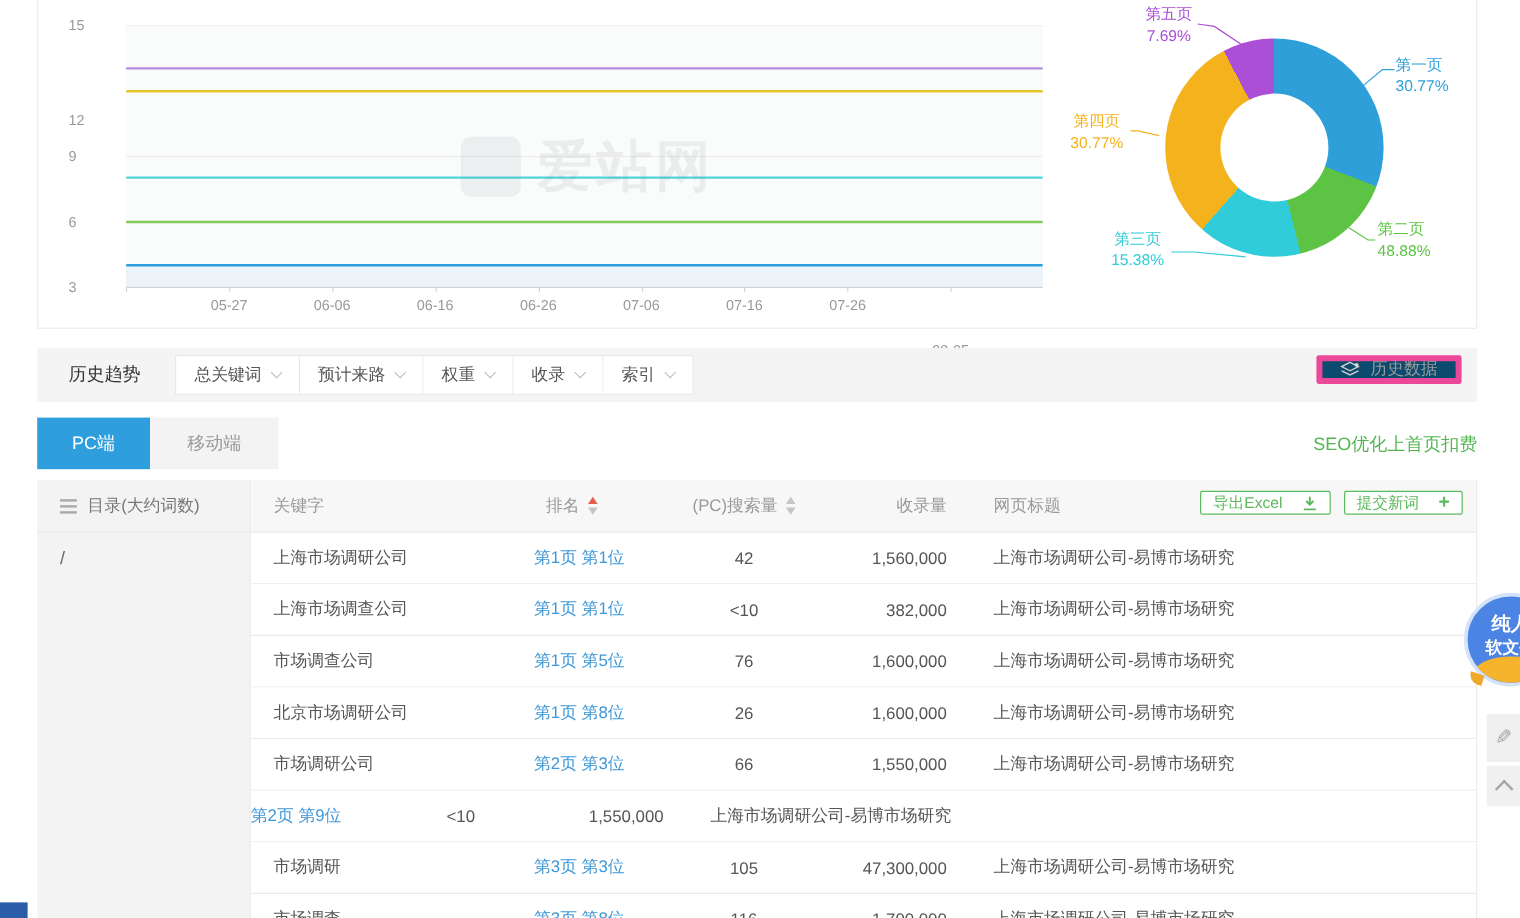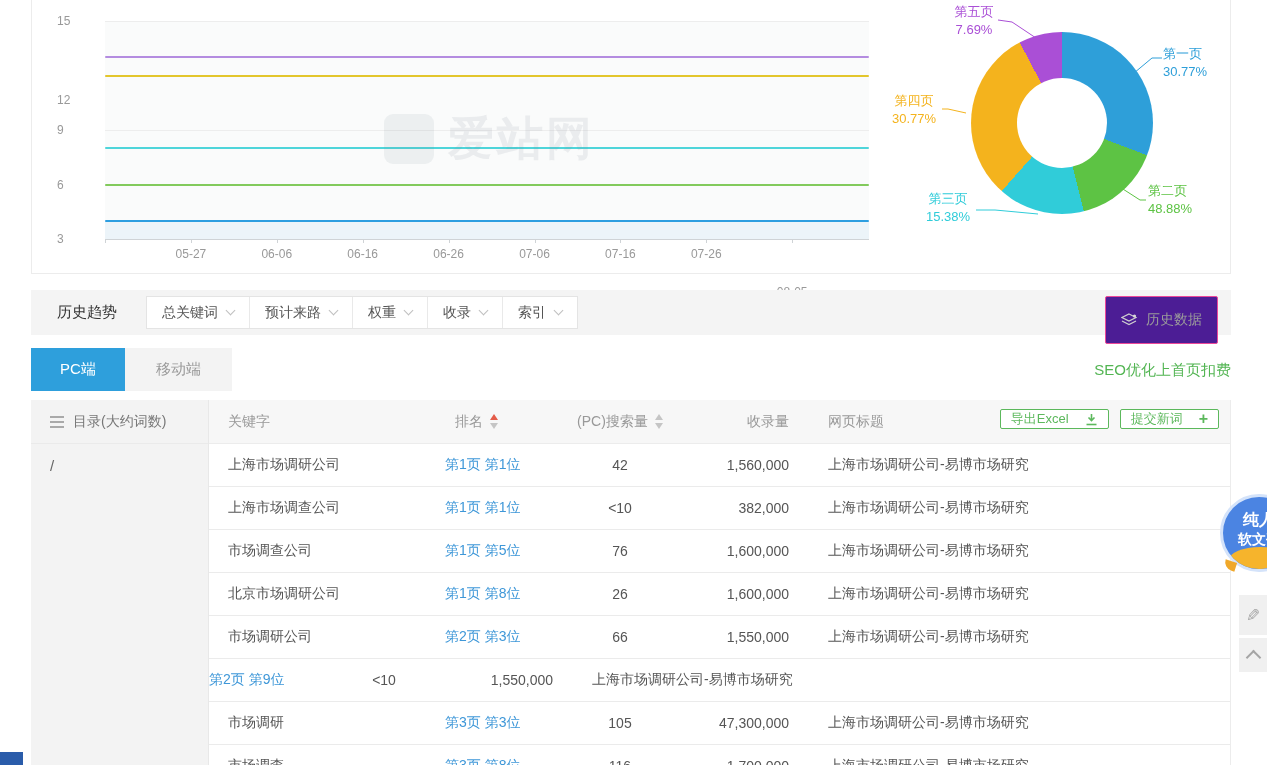--- a/index.html
+++ b/index.html
@@ -45,8 +45,8 @@
   .dd:last-child { border-right:none; }
   .caret { width:7px; height:7px; border-right:1px solid #bfbfbf; border-bottom:1px solid #bfbfbf;
     transform:rotate(45deg); margin-left:9px; margin-top:-4px; }
-  .history-btn { position:absolute; right:13px; top:6px; height:48px; display:flex; align-items:center;
-    gap:8px; padding:0 15px; background:#4c1d95; border:1px solid #ec4899; border-radius:2px;
+  .history-btn { position:absolute; right:13px; top:6px; height:24px; display:flex; align-items:center;
+    gap:8px; padding:0 15px; background:#0c4a6e; border:5px solid #ec4899; border-radius:2px;
     color:#9b9b9b; font-size:14px; cursor:pointer; }
 
   

